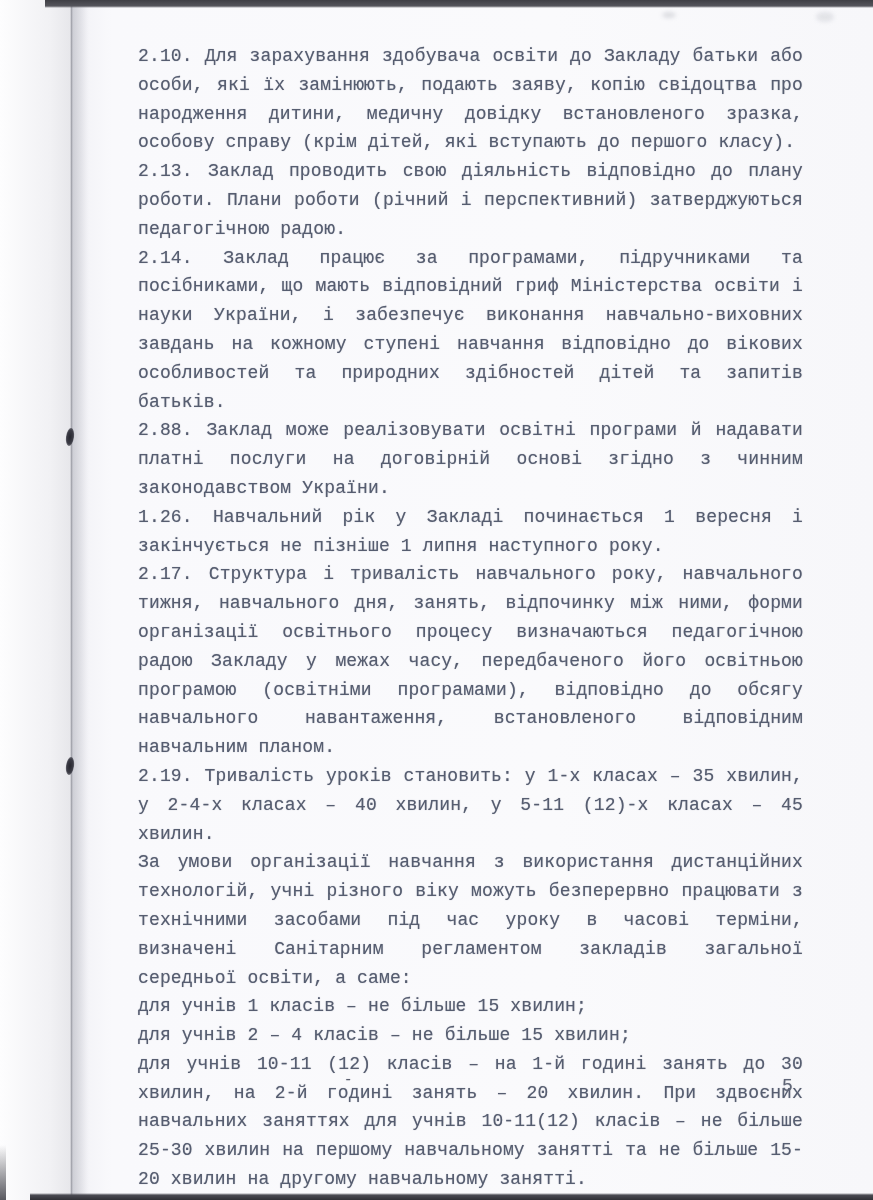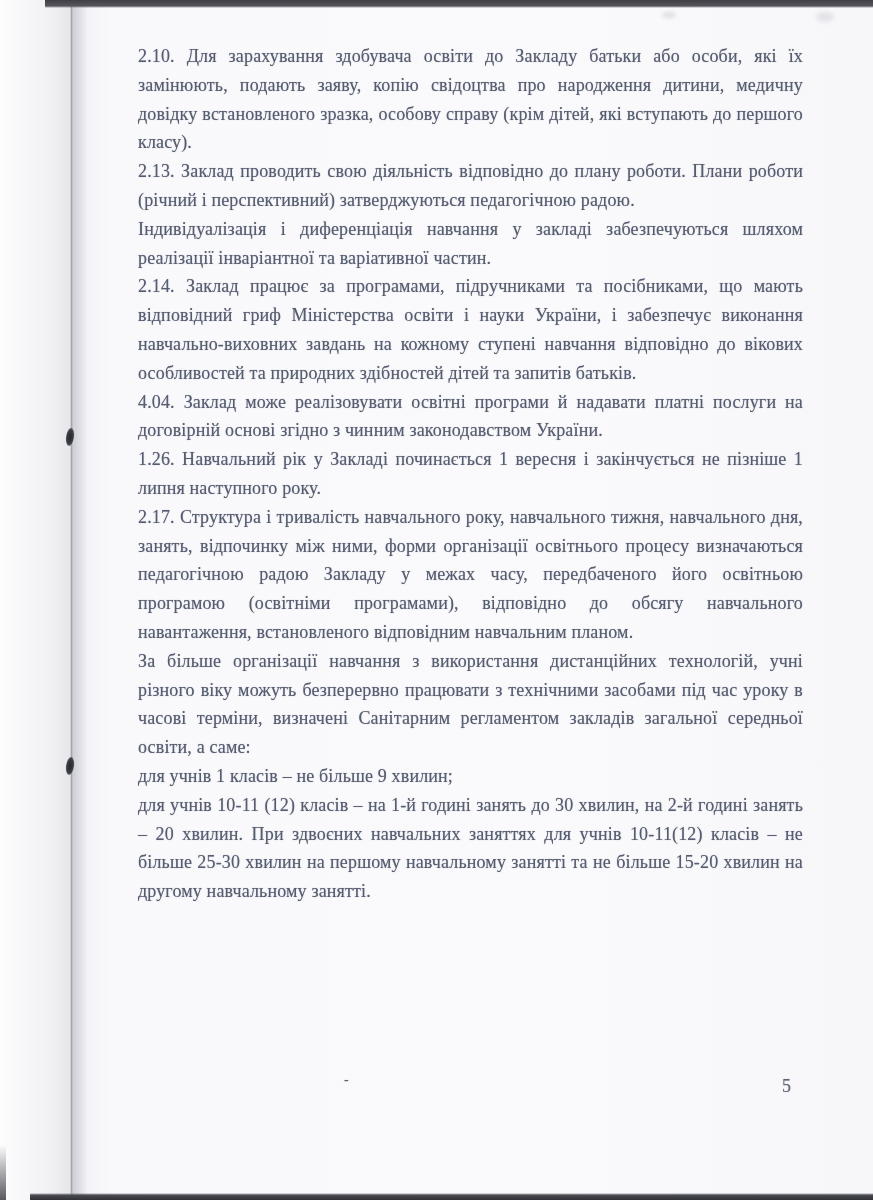--- a/index.html
+++ b/index.html
@@ -13,7 +13,7 @@
     height: 1200px;
     overflow: hidden;
     background: #fbfbfd;
-    font-family: Liberation Serif, serif;
+    font-family: Liberation Mono, monospace;
   }
   
   .outside-left {

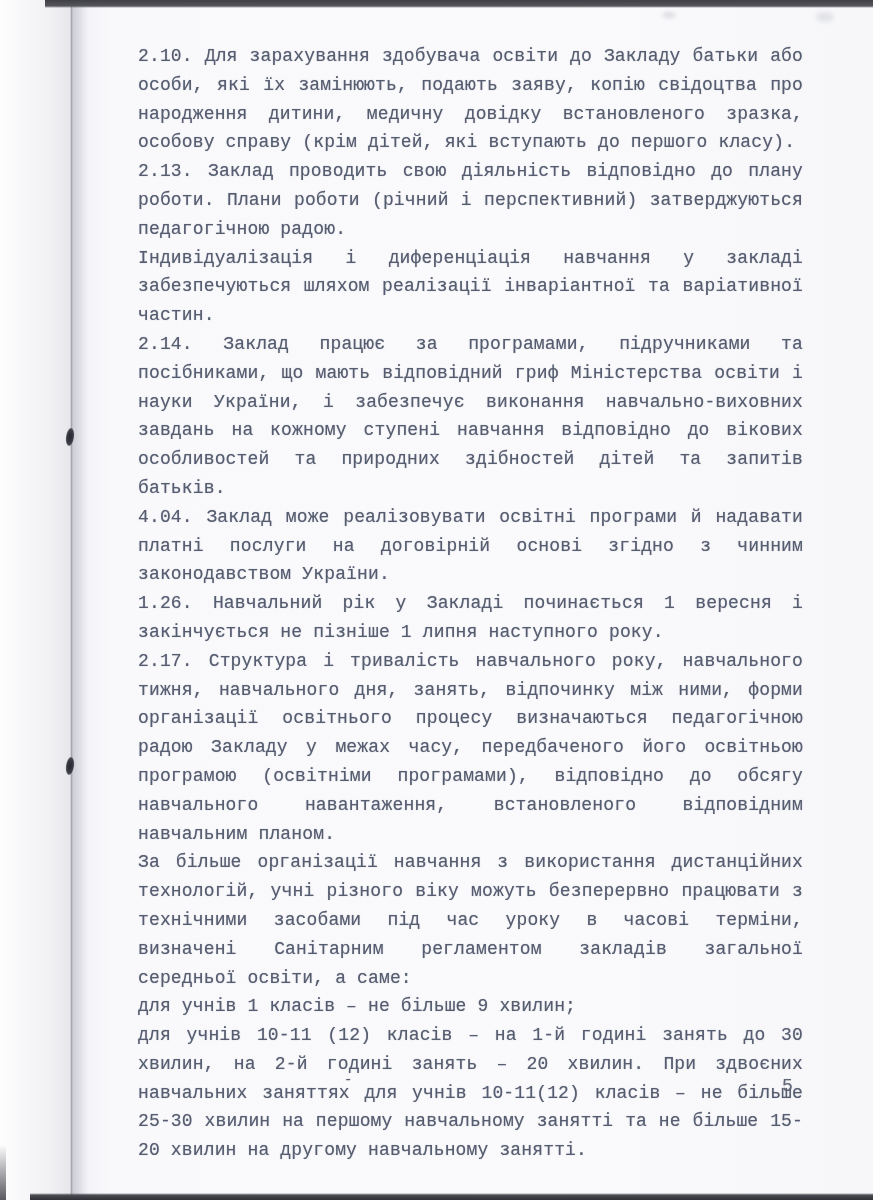--- a/index.html
+++ b/index.html
@@ -136,7 +136,6 @@
   <div class="text-block">
     <p>2.10. Для зарахування здобувача освіти до Закладу батьки або особи, які їх замінюють, подають заяву, копію свідоцтва про народження дитини, медичну довідку встановленого зразка, особову справу (крім дітей, які вступають до першого класу).</p>
     <p>2.13. Заклад проводить свою діяльність відповідно до плану роботи. Плани роботи (річний і перспективний) затверджуються педагогічною радою.</p>
-    <p>Індивідуалізація і диференціація навчання у закладі забезпечуються шляхом реалізації інваріантної та варіативної частин.</p>
     <p>2.14. Заклад працює за програмами, підручниками та посібниками, що мають відповідний гриф Міністерства освіти і науки України, і забезпечує виконання навчально-виховних завдань на кожному ступені навчання відповідно до вікових особливостей та природних здібностей дітей та запитів батьків.</p>
     <p>4.04. Заклад може реалізовувати освітні програми й надавати платні послуги на договірній основі згідно з чинним законодавством України.</p>
     <p>1.26. Навчальний рік у Закладі починається 1 вересня і закінчується не пізніше 1 липня наступного року.</p>

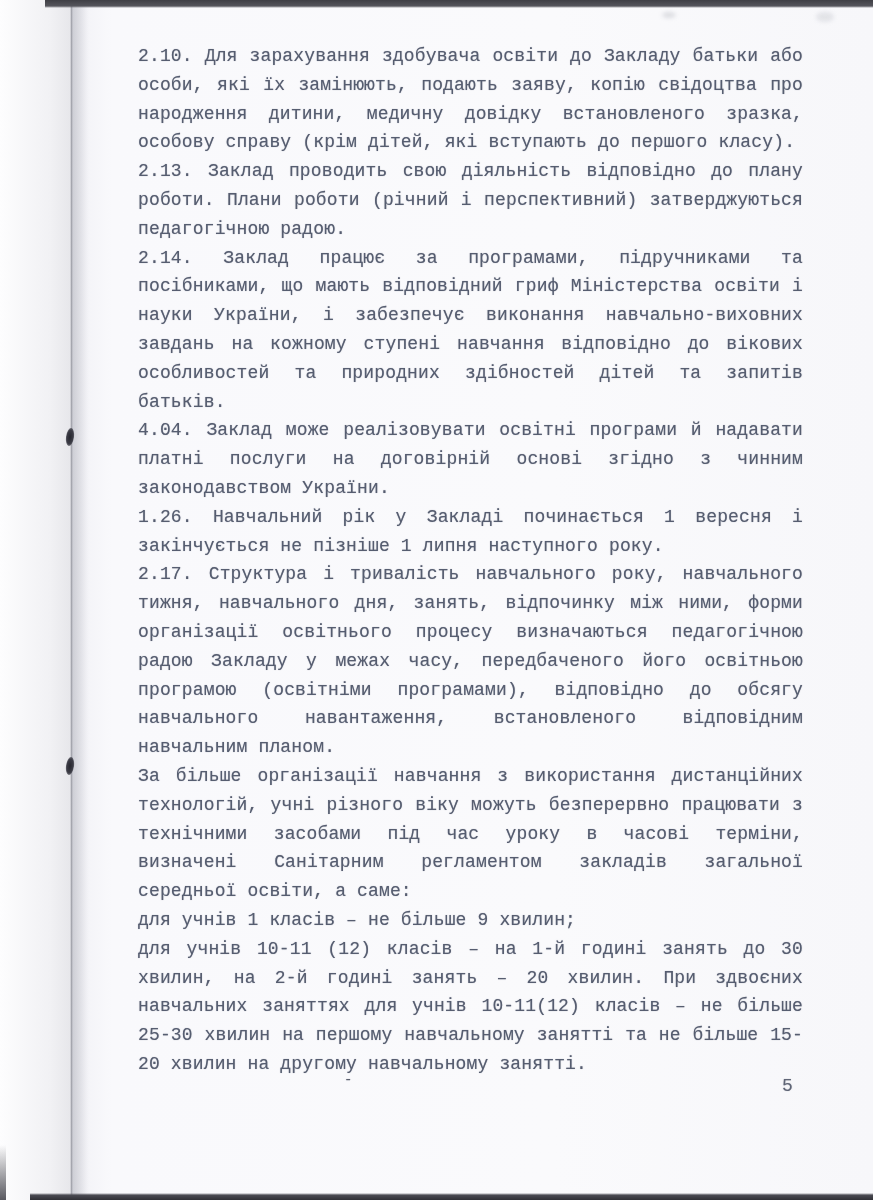--- a/index.html
+++ b/index.html
@@ -137,7 +137,7 @@
     <p>2.10. Для зарахування здобувача освіти до Закладу батьки або особи, які їх замінюють, подають заяву, копію свідоцтва про народження дитини, медичну довідку встановленого зразка, особову справу (крім дітей, які вступають до першого класу).</p>
     <p>2.13. Заклад проводить свою діяльність відповідно до плану роботи. Плани роботи (річний і перспективний) затверджуються педагогічною радою.</p>
     <p>2.14. Заклад працює за програмами, підручниками та посібниками, що мають відповідний гриф Міністерства освіти і науки України, і забезпечує виконання навчально-виховних завдань на кожному ступені навчання відповідно до вікових особливостей та природних здібностей дітей та запитів батьків.</p>
-    <p>4.04. Заклад може реалізовувати освітні програми й надавати платні послуги на договірній основі згідно з чинним законодавством України.</p>
+    <p>2.88. Заклад може реалізовувати освітні програми й надавати платні послуги на договірній основі згідно з чинним законодавством України.</p>
     <p>1.26. Навчальний рік у Закладі починається 1 вересня і закінчується не пізніше 1 липня наступного року.</p>
     <p>2.17. Структура і тривалість навчального року, навчального тижня, навчального дня, занять, відпочинку між ними, форми організації освітнього процесу визначаються педагогічною радою Закладу у межах часу, передбаченого його освітньою програмою (освітніми програмами), відповідно до обсягу навчального навантаження, встановленого відповідним навчальним планом.</p>
     <p>За більше організації навчання з використання дистанційних технологій, учні різного віку можуть безперервно працювати з технічними засобами під час уроку в часові терміни, визначені Санітарним регламентом закладів загальної середньої освіти, а саме:</p>

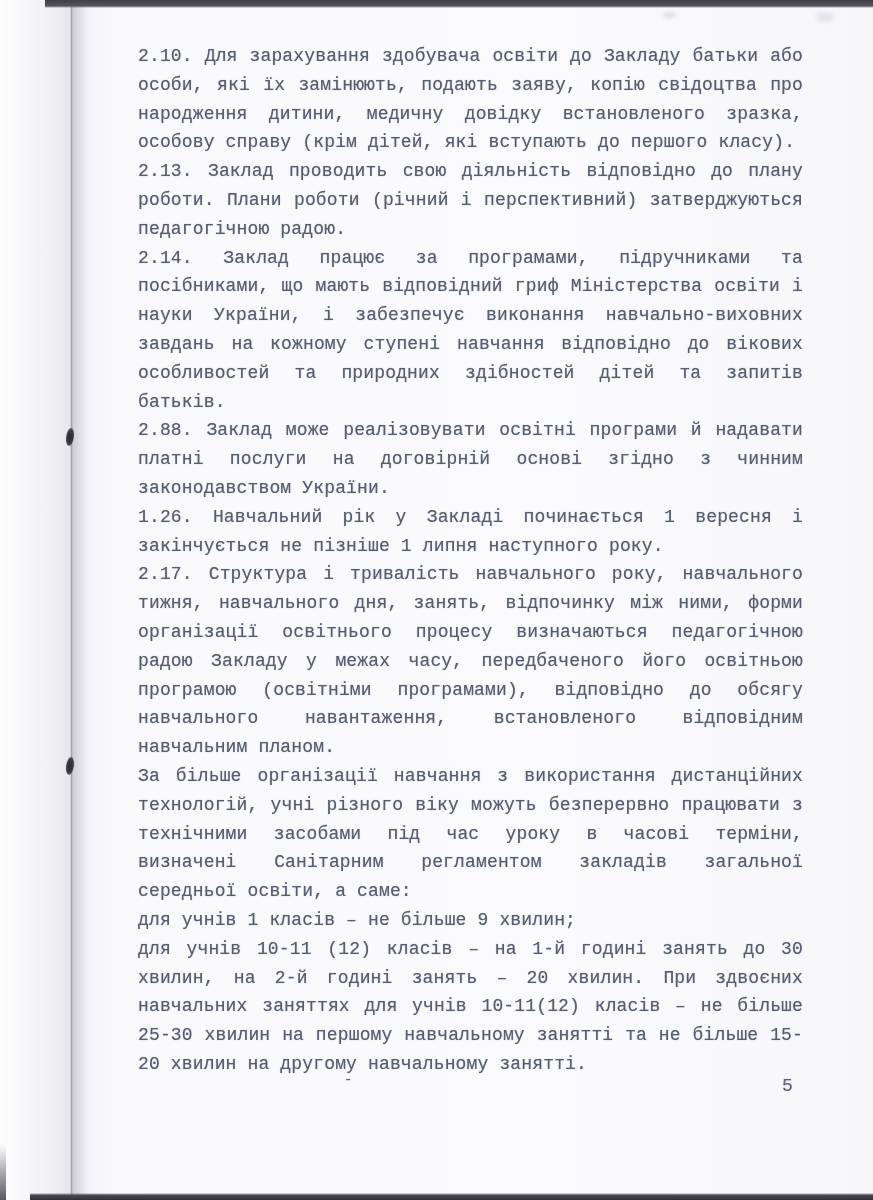--- a/index.html
+++ b/index.html
@@ -140,6 +140,7 @@
     <p>2.88. Заклад може реалізовувати освітні програми й надавати платні послуги на договірній основі згідно з чинним законодавством України.</p>
     <p>1.26. Навчальний рік у Закладі починається 1 вересня і закінчується не пізніше 1 липня наступного року.</p>
     <p>2.17. Структура і тривалість навчального року, навчального тижня, навчального дня, занять, відпочинку між ними, форми організації освітнього процесу визначаються педагогічною радою Закладу у межах часу, передбаченого його освітньою програмою (освітніми програмами), відповідно до обсягу навчального навантаження, встановленого відповідним навчальним планом.</p>
+    <p>2.19. Тривалість уроків становить: у 1-х класах – 35 хвилин, у 2-4-х класах – 40 хвилин, у 5-11 (12)-х класах – 45 хвилин.</p>
     <p>За більше організації навчання з використання дистанційних технологій, учні різного віку можуть безперервно працювати з технічними засобами під час уроку в часові терміни, визначені Санітарним регламентом закладів загальної середньої освіти, а саме:</p>
     <p>для учнів 1 класів – не більше 9 хвилин;</p>
     <p>для учнів 10-11 (12) класів – на 1-й годині занять до 30 хвилин, на 2-й годині занять – 20 хвилин. При здвоєних навчальних заняттях для учнів 10-11(12) класів – не більше 25-30 хвилин на першому навчальному занятті та не більше 15-20 хвилин на другому навчальному занятті.</p>

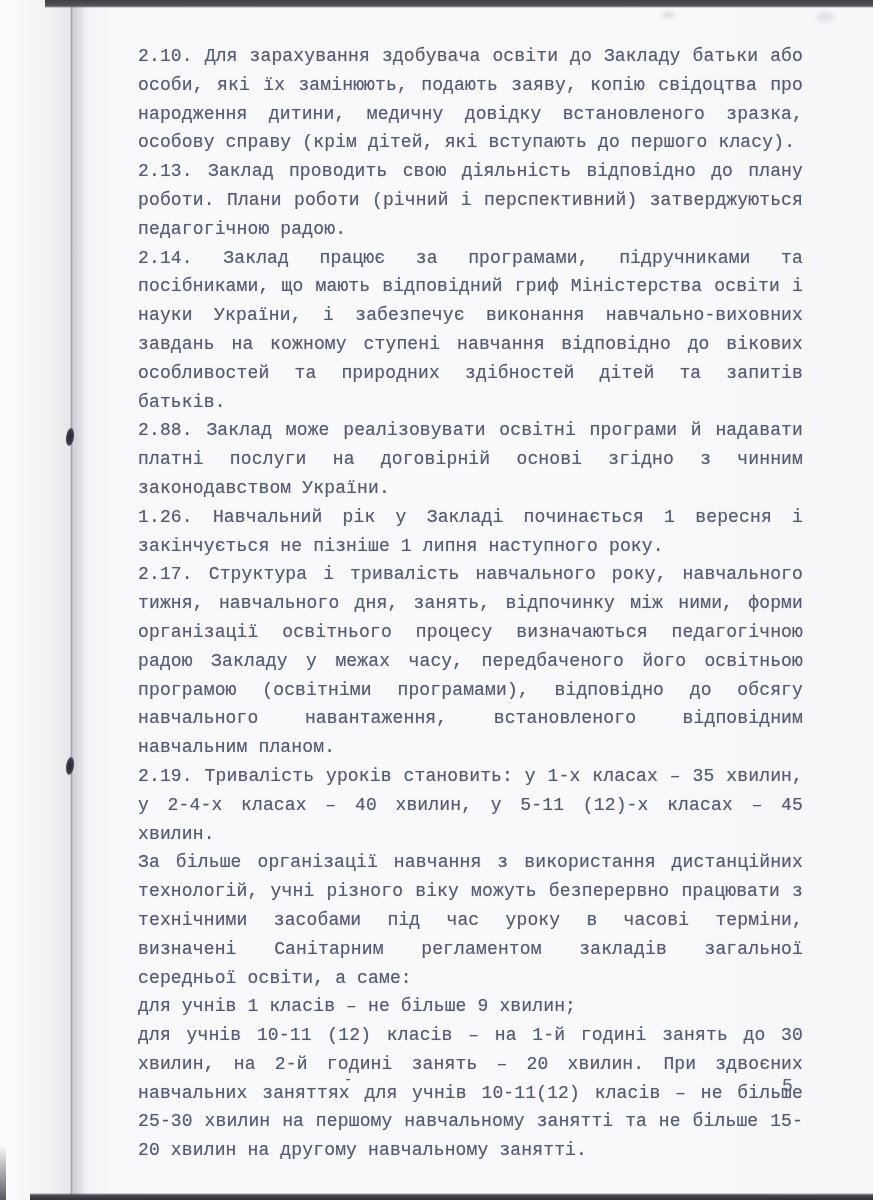--- a/index.html
+++ b/index.html
@@ -141,7 +141,7 @@
     <p>1.26. Навчальний рік у Закладі починається 1 вересня і закінчується не пізніше 1 липня наступного року.</p>
     <p>2.17. Структура і тривалість навчального року, навчального тижня, навчального дня, занять, відпочинку між ними, форми організації освітнього процесу визначаються педагогічною радою Закладу у межах часу, передбаченого його освітньою програмою (освітніми програмами), відповідно до обсягу навчального навантаження, встановленого відповідним навчальним планом.</p>
     <p>2.19. Тривалість уроків становить: у 1-х класах – 35 хвилин, у 2-4-х класах – 40 хвилин, у 5-11 (12)-х класах – 45 хвилин.</p>
-    <p>За більше організації навчання з використання дистанційних технологій, учні різного віку можуть безперервно працювати з технічними засобами під час уроку в часові терміни, визначені Санітарним регламентом закладів загальної середньої освіти, а саме:</p>
+    <p>За умови організації навчання з використання дистанційних технологій, учні різного віку можуть безперервно працювати з технічними засобами під час уроку в часові терміни, визначені Санітарним регламентом закладів загальної середньої освіти, а саме:</p>
     <p>для учнів 1 класів – не більше 9 хвилин;</p>
     <p>для учнів 10-11 (12) класів – на 1-й годині занять до 30 хвилин, на 2-й годині занять – 20 хвилин. При здвоєних навчальних заняттях для учнів 10-11(12) класів – не більше 25-30 хвилин на першому навчальному занятті та не більше 15-20 хвилин на другому навчальному занятті.</p>
 

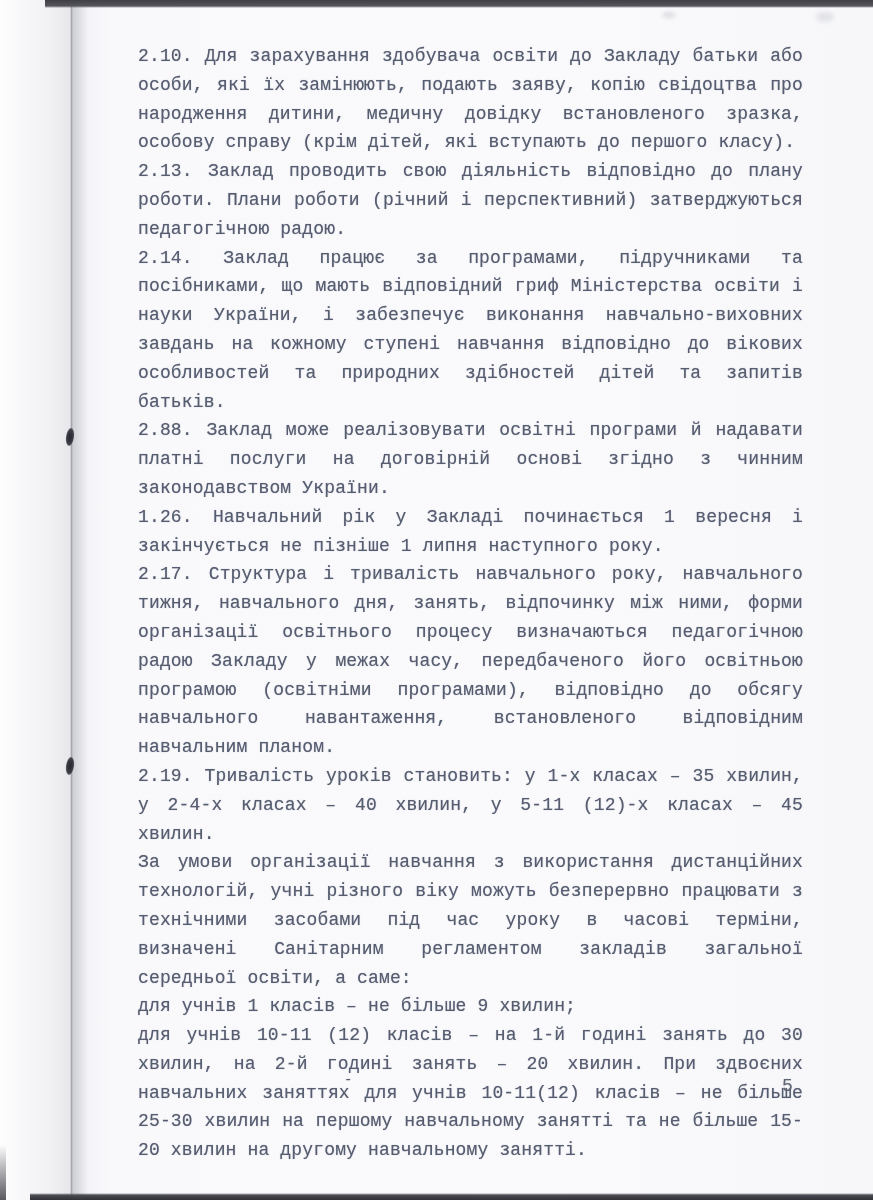--- a/index.html
+++ b/index.html
@@ -142,7 +142,7 @@
     <p>2.17. Структура і тривалість навчального року, навчального тижня, навчального дня, занять, відпочинку між ними, форми організації освітнього процесу визначаються педагогічною радою Закладу у межах часу, передбаченого його освітньою програмою (освітніми програмами), відповідно до обсягу навчального навантаження, встановленого відповідним навчальним планом.</p>
     <p>2.19. Тривалість уроків становить: у 1-х класах – 35 хвилин, у 2-4-х класах – 40 хвилин, у 5-11 (12)-х класах – 45 хвилин.</p>
     <p>За умови організації навчання з використання дистанційних технологій, учні різного віку можуть безперервно працювати з технічними засобами під час уроку в часові терміни, визначені Санітарним регламентом закладів загальної середньої освіти, а саме:</p>
-    <p>для учнів 1 класів – не більше 9 хвилин;</p>
+    <p>для учнів 1 класів – не більше 15 хвилин;</p>
     <p>для учнів 10-11 (12) класів – на 1-й годині занять до 30 хвилин, на 2-й годині занять – 20 хвилин. При здвоєних навчальних заняттях для учнів 10-11(12) класів – не більше 25-30 хвилин на першому навчальному занятті та не більше 15-20 хвилин на другому навчальному занятті.</p>
 
   </div>

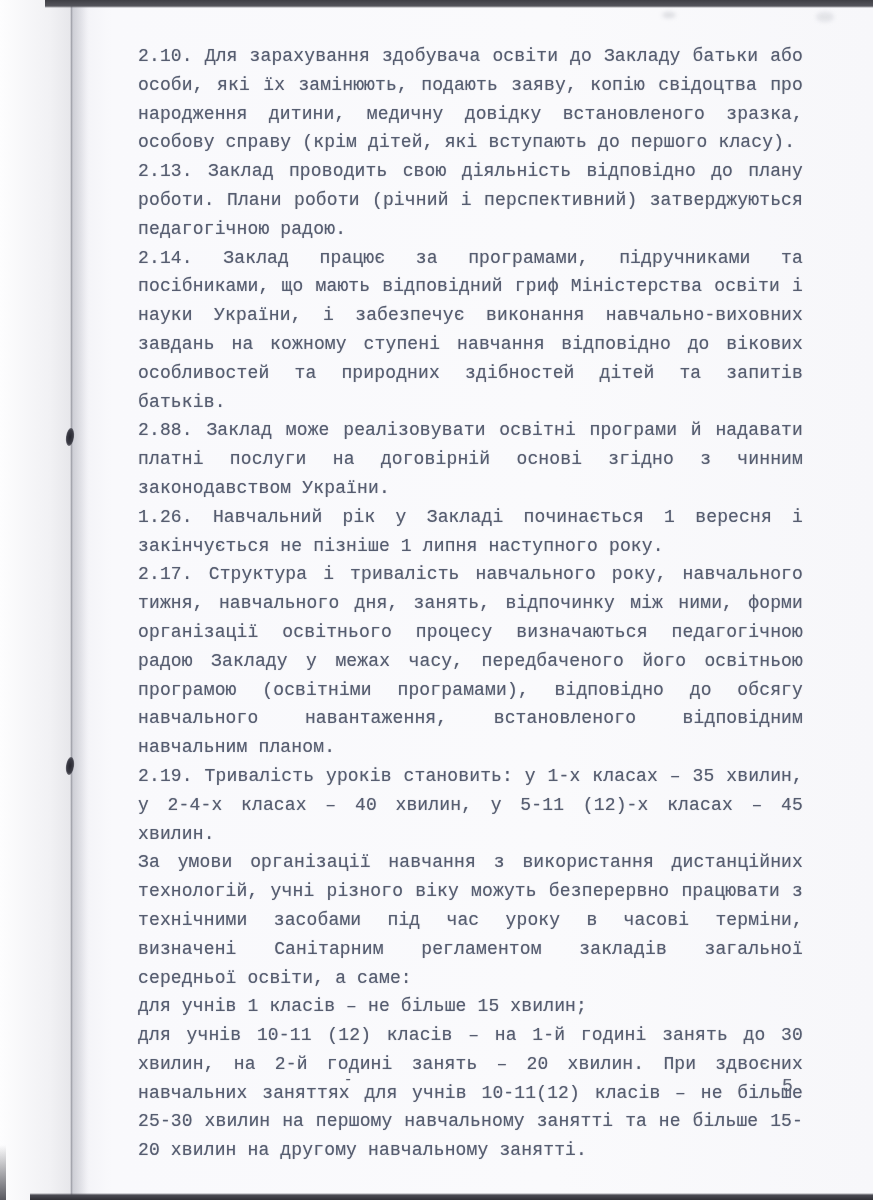--- a/index.html
+++ b/index.html
@@ -143,6 +143,7 @@
     <p>2.19. Тривалість уроків становить: у 1-х класах – 35 хвилин, у 2-4-х класах – 40 хвилин, у 5-11 (12)-х класах – 45 хвилин.</p>
     <p>За умови організації навчання з використання дистанційних технологій, учні різного віку можуть безперервно працювати з технічними засобами під час уроку в часові терміни, визначені Санітарним регламентом закладів загальної середньої освіти, а саме:</p>
     <p>для учнів 1 класів – не більше 15 хвилин;</p>
+    <p>для учнів 2 – 4 класів – не більше 15 хвилин;</p>
     <p>для учнів 10-11 (12) класів – на 1-й годині занять до 30 хвилин, на 2-й годині занять – 20 хвилин. При здвоєних навчальних заняттях для учнів 10-11(12) класів – не більше 25-30 хвилин на першому навчальному занятті та не більше 15-20 хвилин на другому навчальному занятті.</p>
 
   </div>

